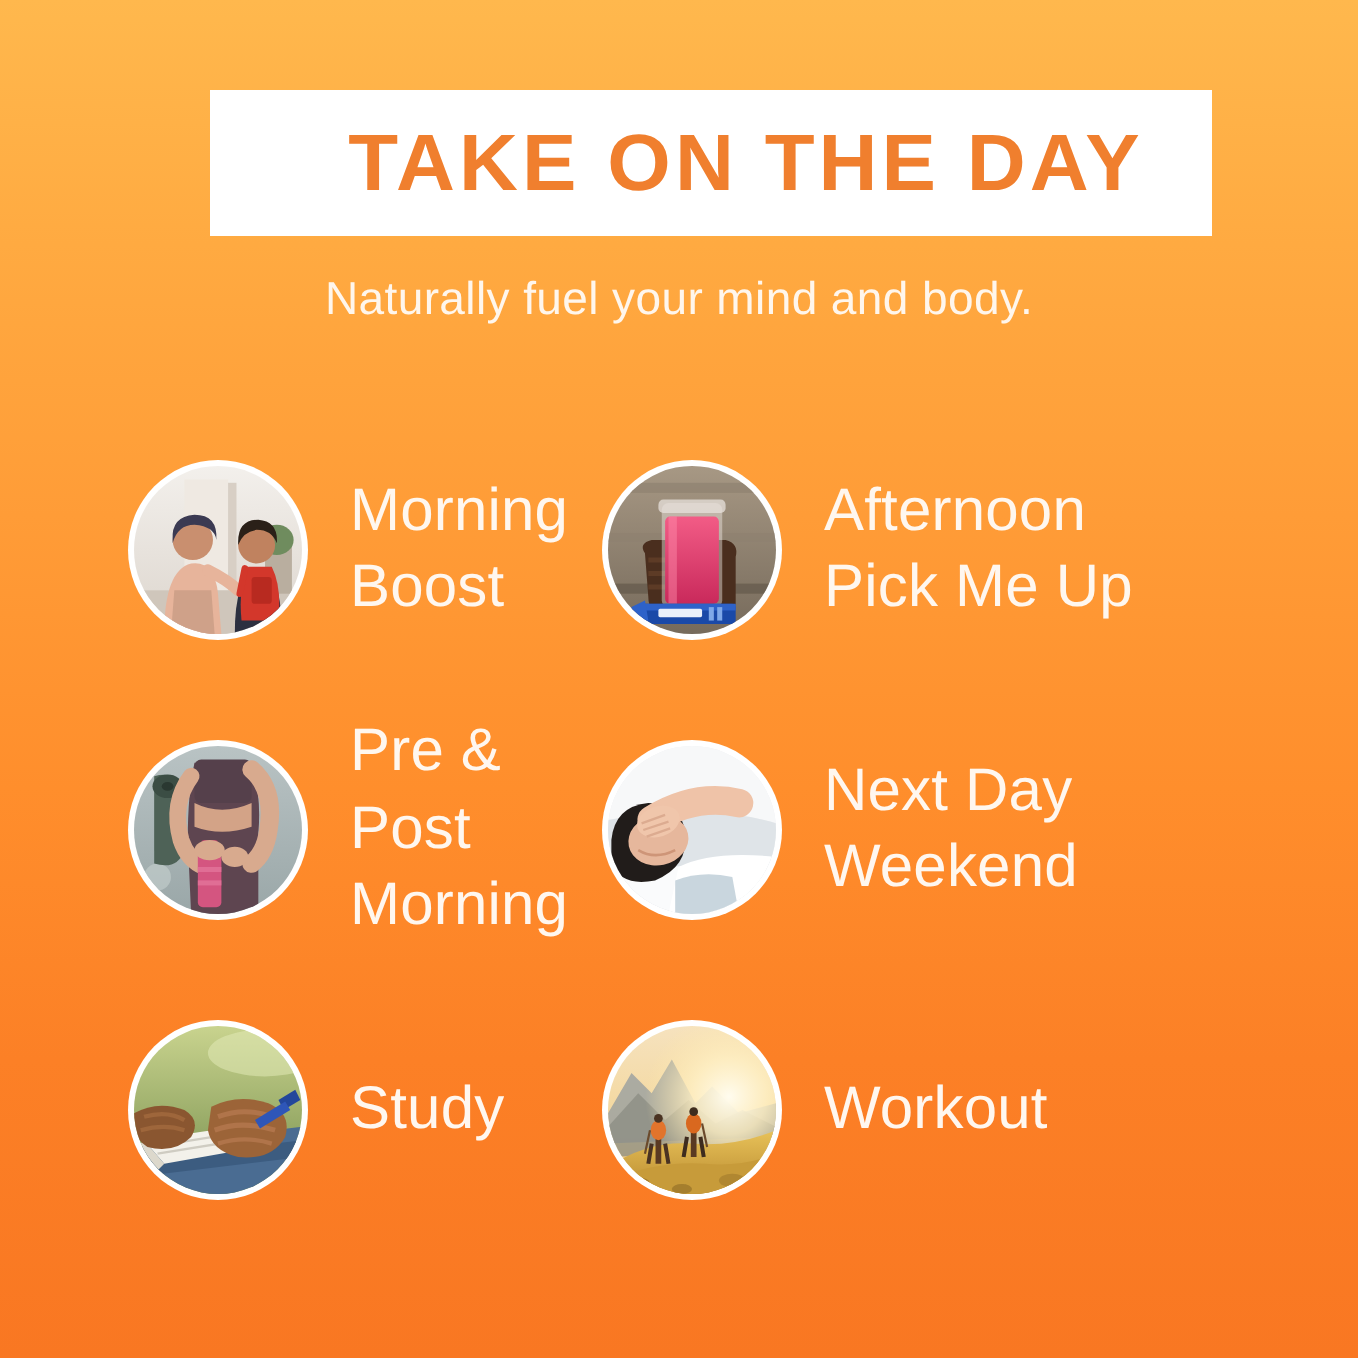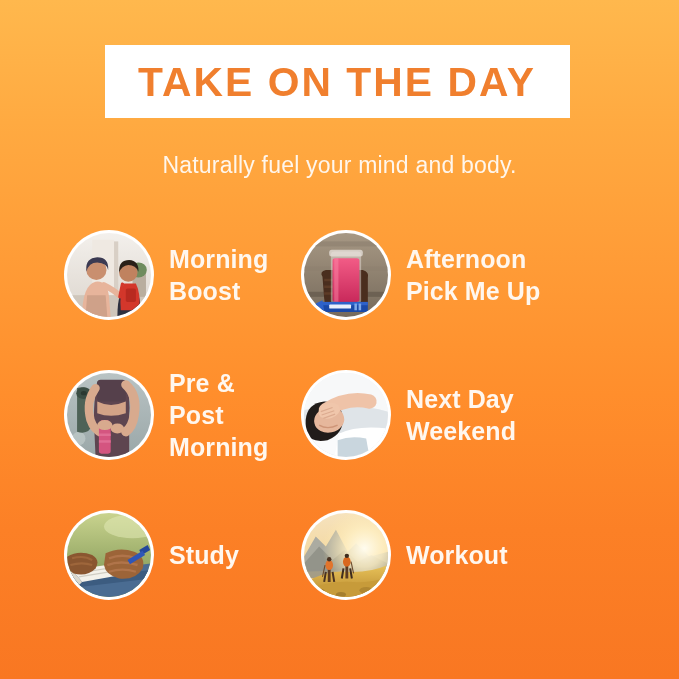--- a/index.html
+++ b/index.html
@@ -39,6 +39,7 @@
     display: flex;
     align-items: center;
     justify-content: center;
+    padding-left: 36px;
   }
   .title-text {
     font-family: "Liberation Sans", sans-serif;

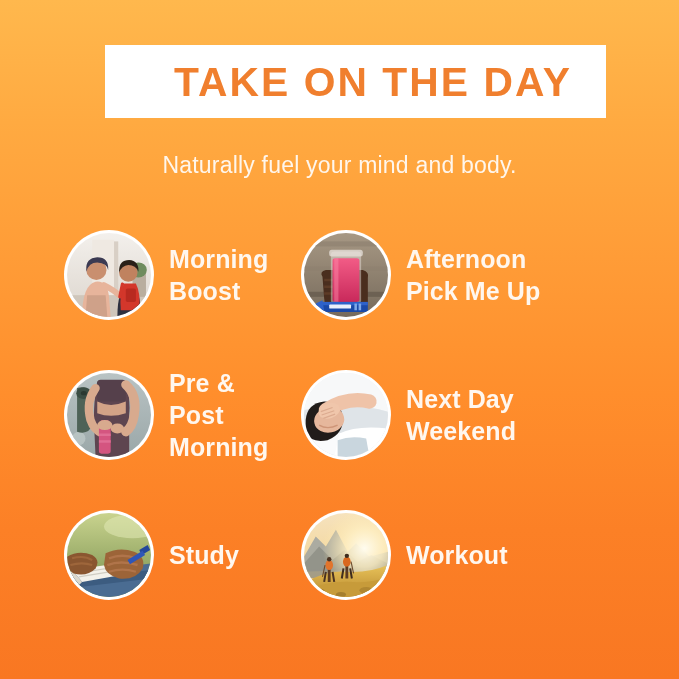--- a/index.html
+++ b/index.html
@@ -55,7 +55,7 @@
   .subtitle {
     position: absolute;
     left: 0;
-    top: 152px;
+    top: 136px;
     width: 679px;
     text-align: center;
     font-family: "Liberation Sans", sans-serif;

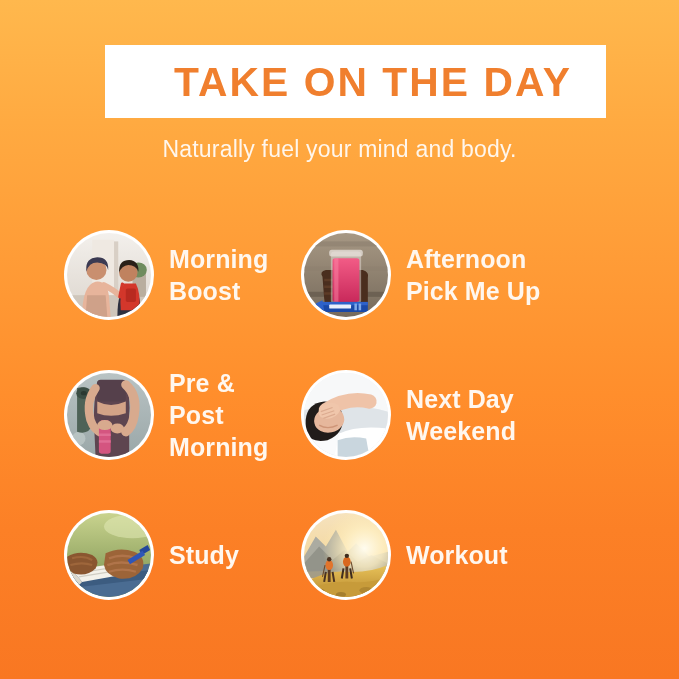--- a/index.html
+++ b/index.html
@@ -104,10 +104,10 @@
   .thumb-inner > svg { display: block; width: 100%; height: 100%; }
 
   .cell-label {
-    margin-left: 15px;
+    margin-left: 21px;
     font-family: "Liberation Sans", sans-serif;
-    font-weight: bold;
-    font-size: 25px;
+    font-weight: normal;
+    font-size: 30px;
     line-height: 1.28;
     color: #FFF7EF;
     letter-spacing: 0.1px;

